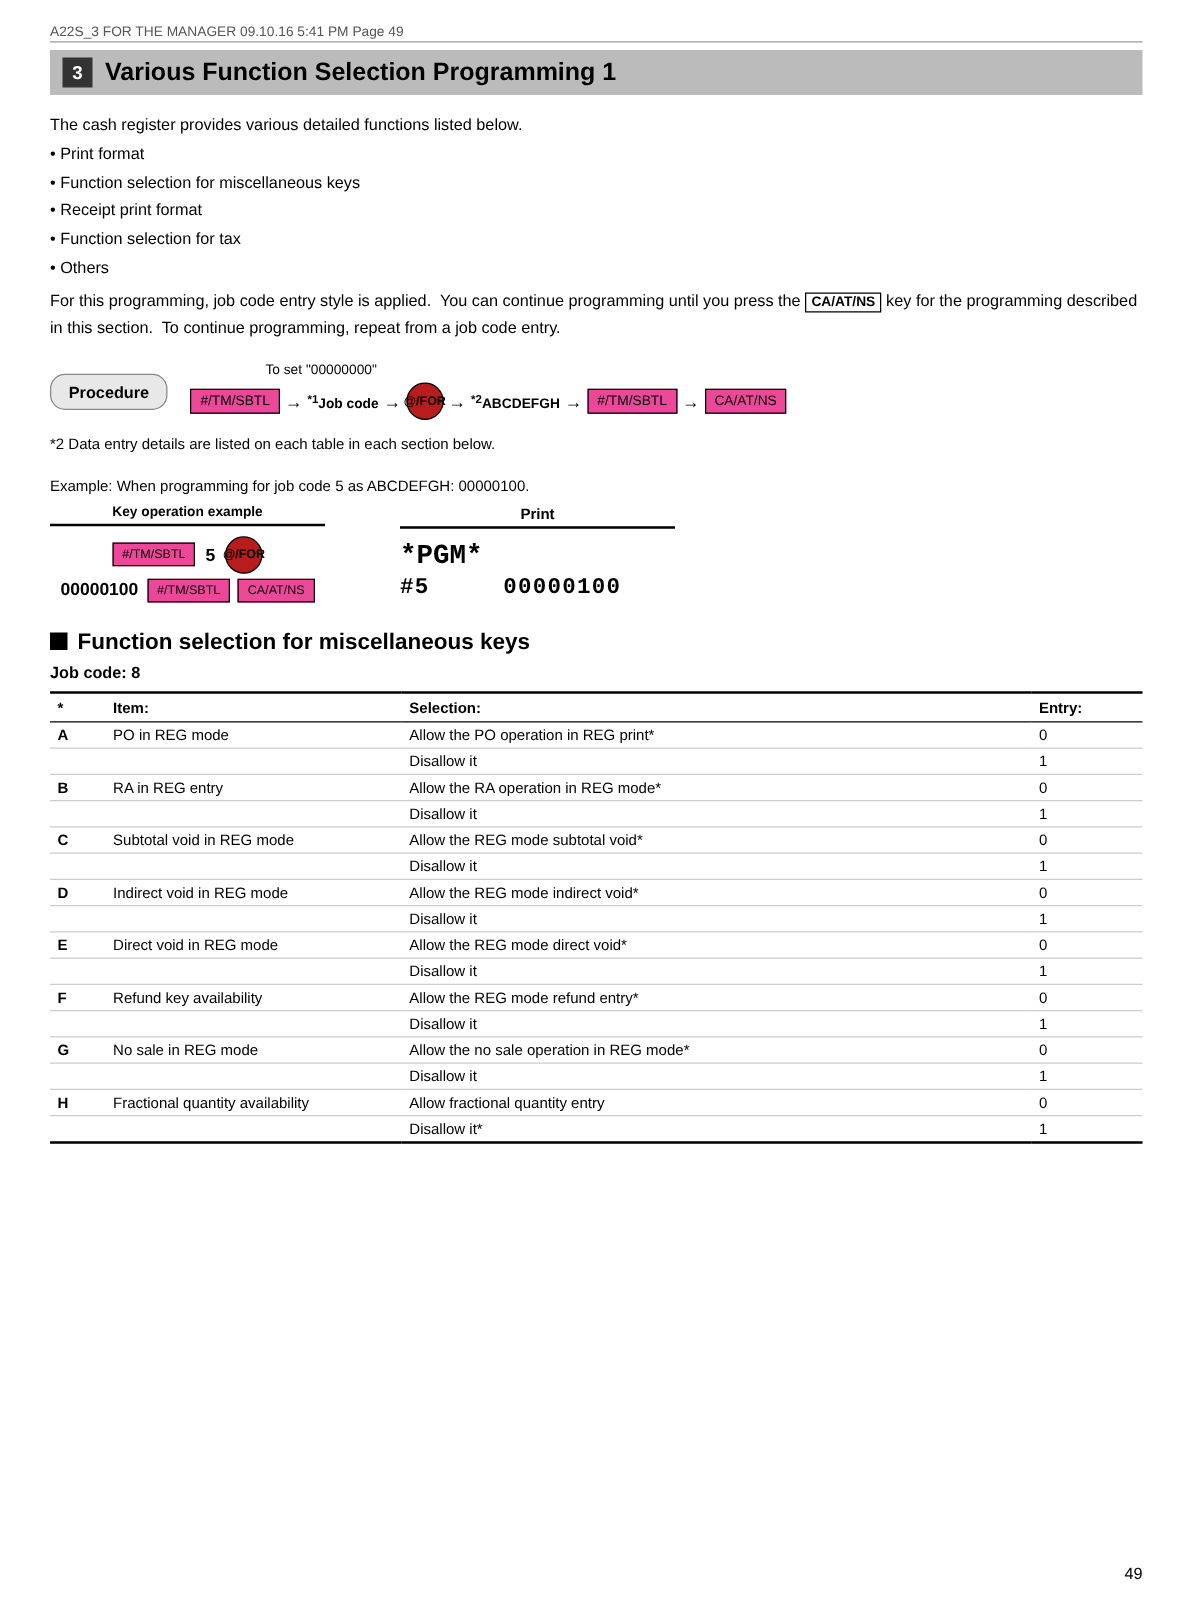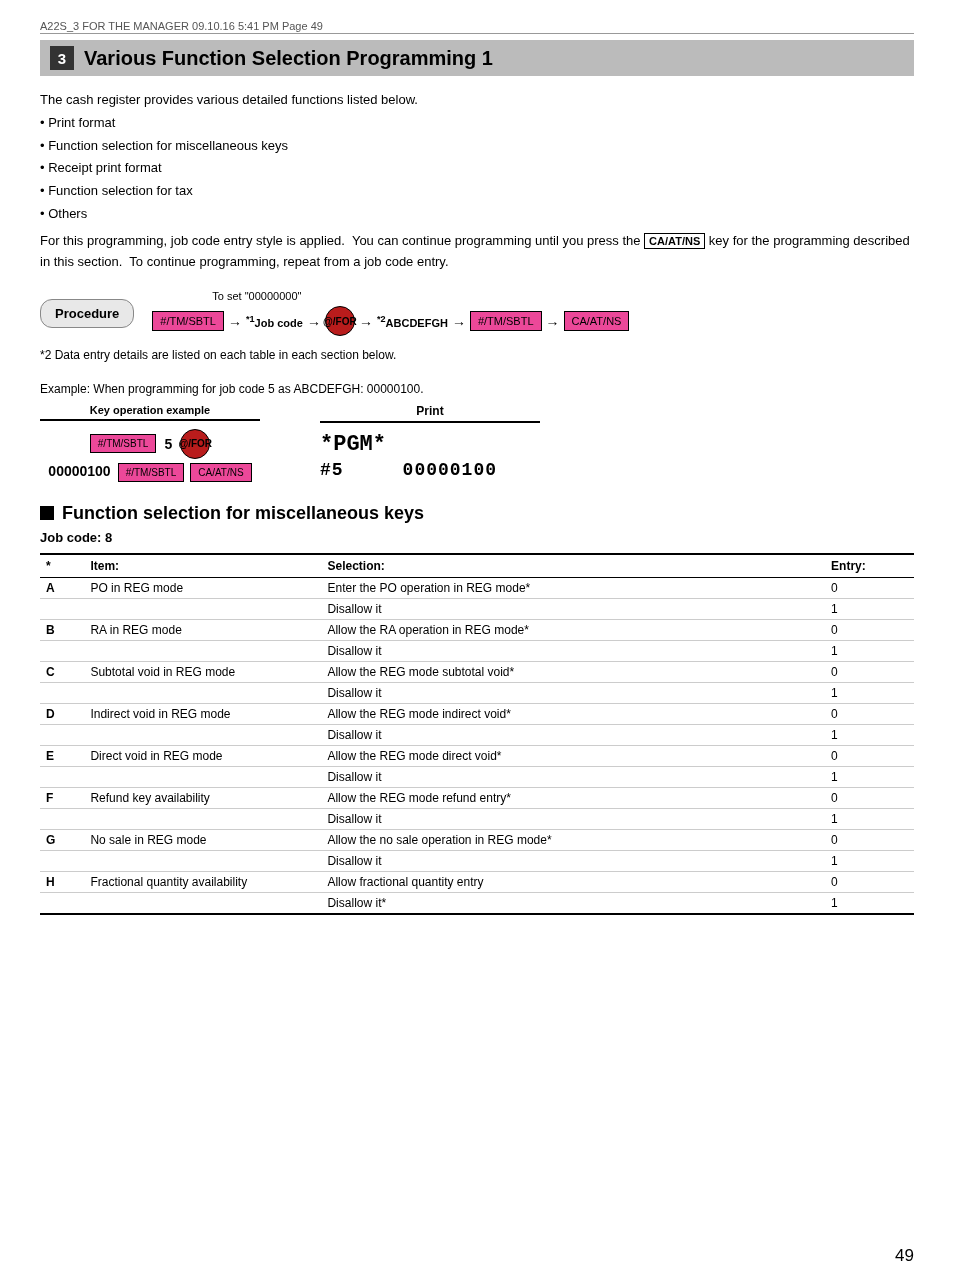--- a/index.html
+++ b/index.html
@@ -351,7 +351,7 @@
     <tr>
           <td><span class="item-letter">A</span></td>
           <td>PO in REG mode</td>
-          <td>Enter the PO operation in REG mode*</td>
+          <td>Allow the PO operation in REG print*</td>
           <td>0</td>
         </tr>
         <tr>

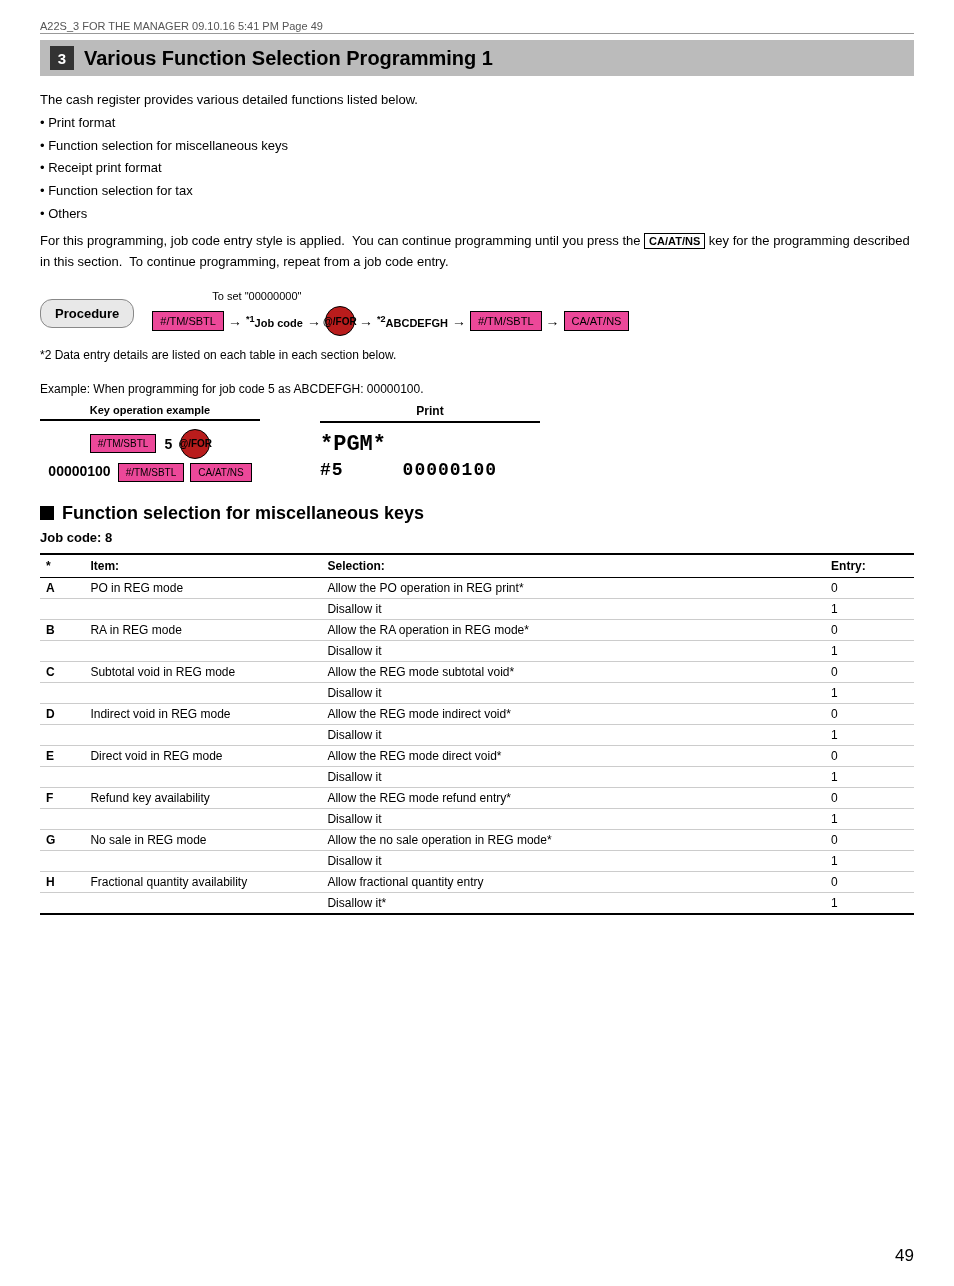--- a/index.html
+++ b/index.html
@@ -362,7 +362,7 @@
         </tr>
         <tr>
           <td><span class="item-letter">B</span></td>
-          <td>RA in REG mode</td>
+          <td>RA in REG entry</td>
           <td>Allow the RA operation in REG mode*</td>
           <td>0</td>
         </tr>

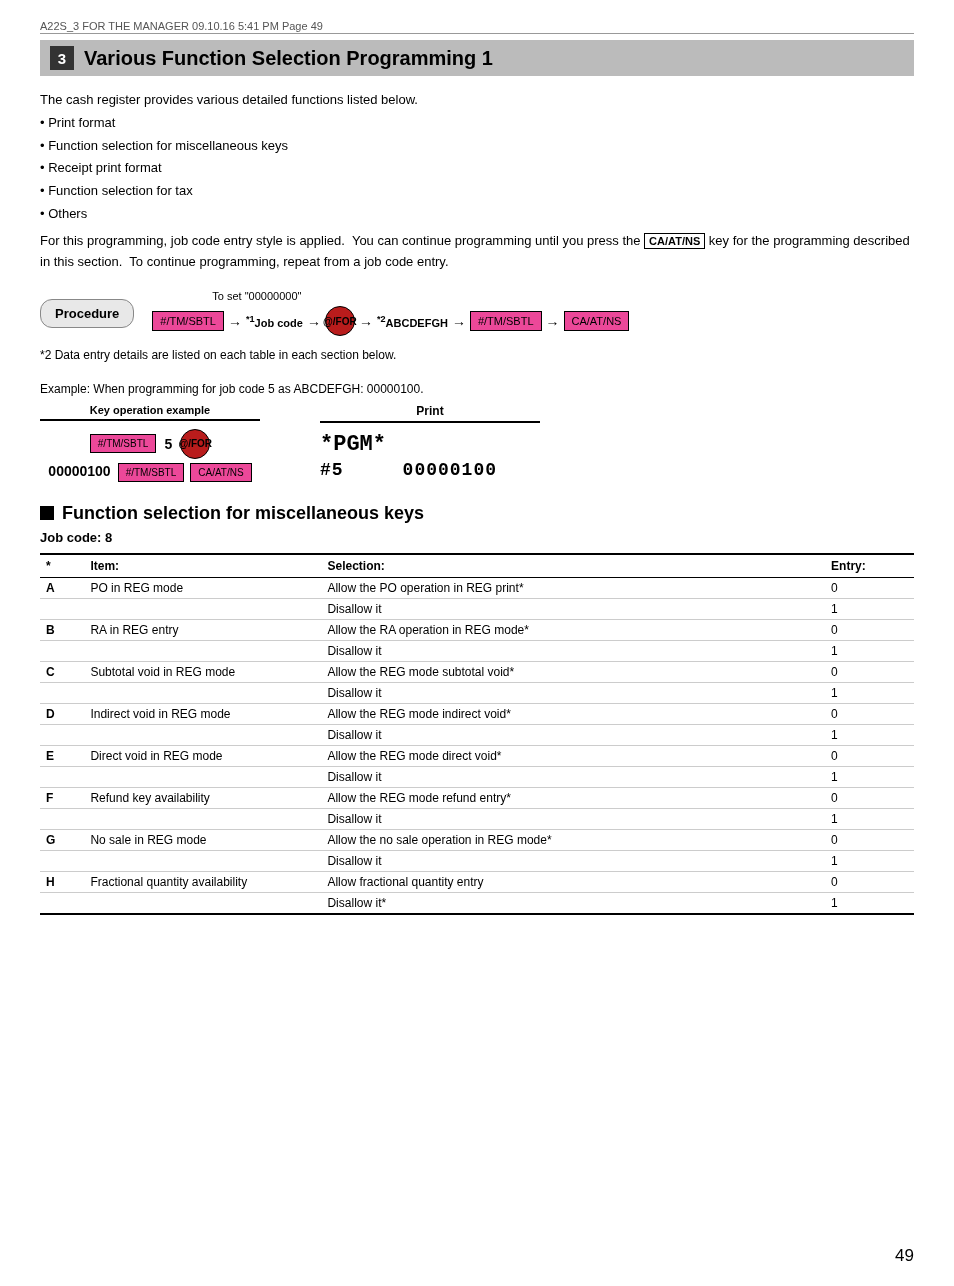--- a/index.html
+++ b/index.html
@@ -253,7 +253,7 @@
       position: absolute;
       bottom: 20px;
       right: 40px;
-      font-size: 17px;
+      font-size: 13px;
       text-align: center;
     }
   </style>

